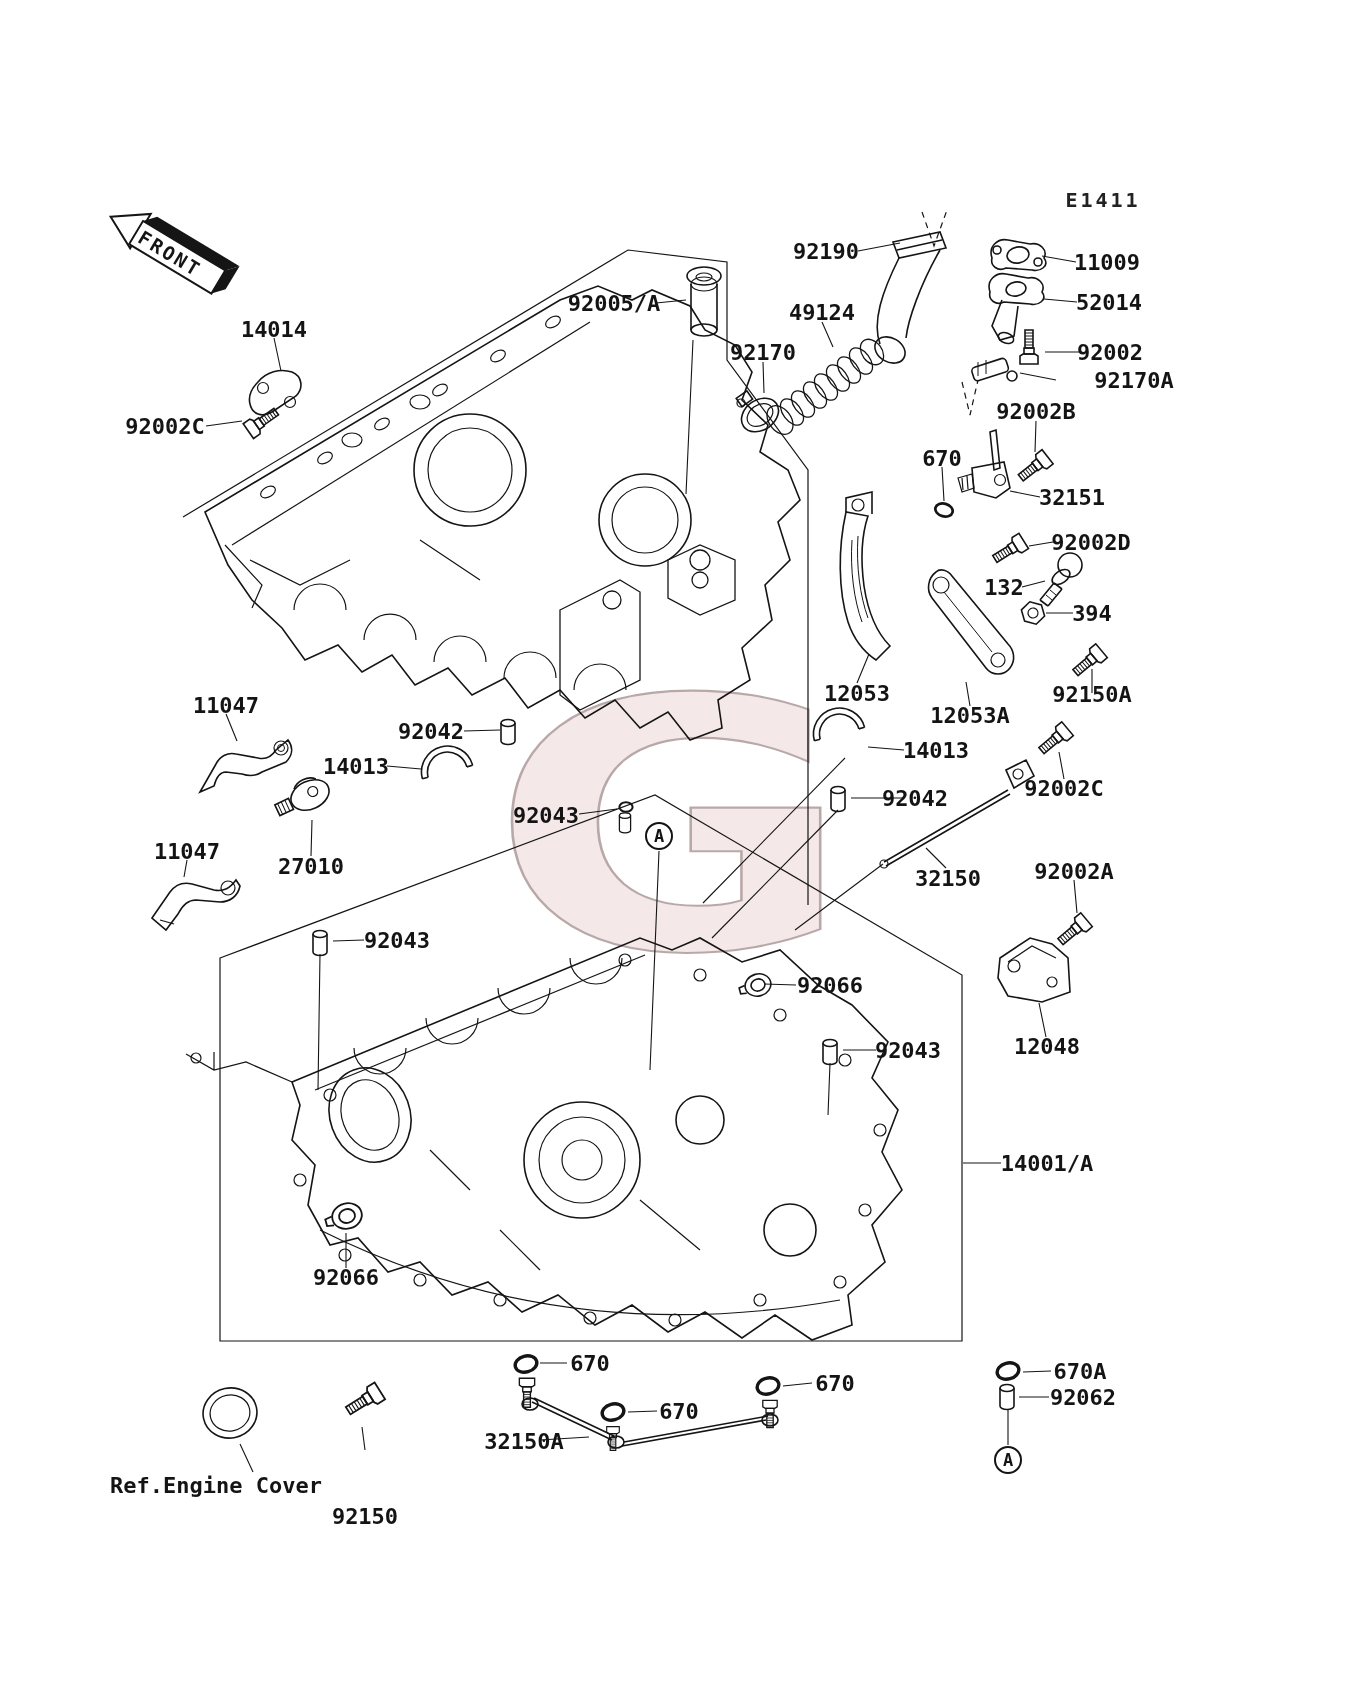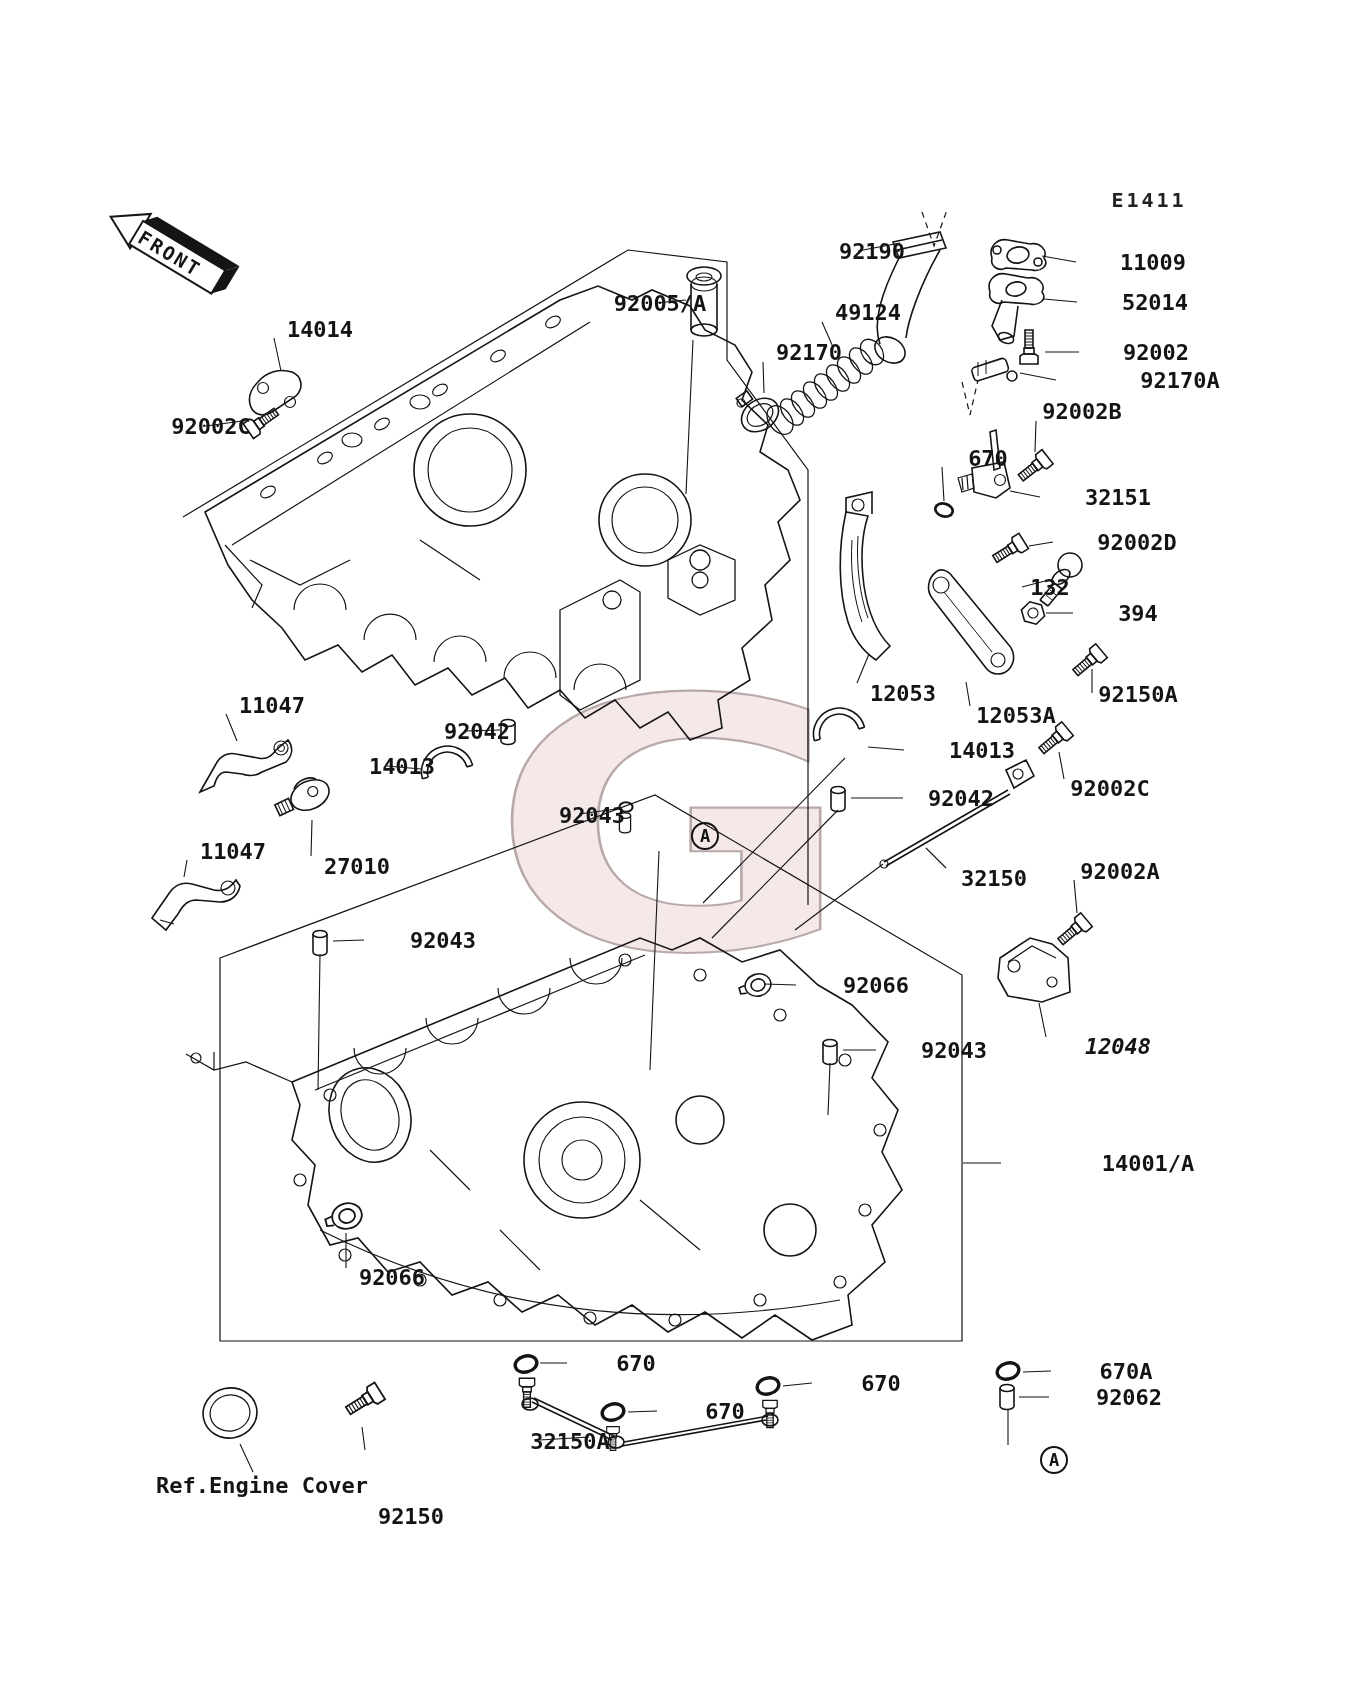--- a/index.html
+++ b/index.html
@@ -8,7 +8,7 @@
     font-family:"DejaVu Sans Mono","Liberation Mono",monospace;
   }
   .artboard{position:absolute;inset:0;z-index:2;}
-  .labels{position:absolute;inset:0;z-index:3;margin-left:46px;}
+  .labels{position:absolute;inset:0;z-index:3;}
   .plabel{
     position:absolute;transform:translate(-50%,-50%);
     font-weight:bold;font-size:22px;letter-spacing:0px;color:#141414;white-space:nowrap;

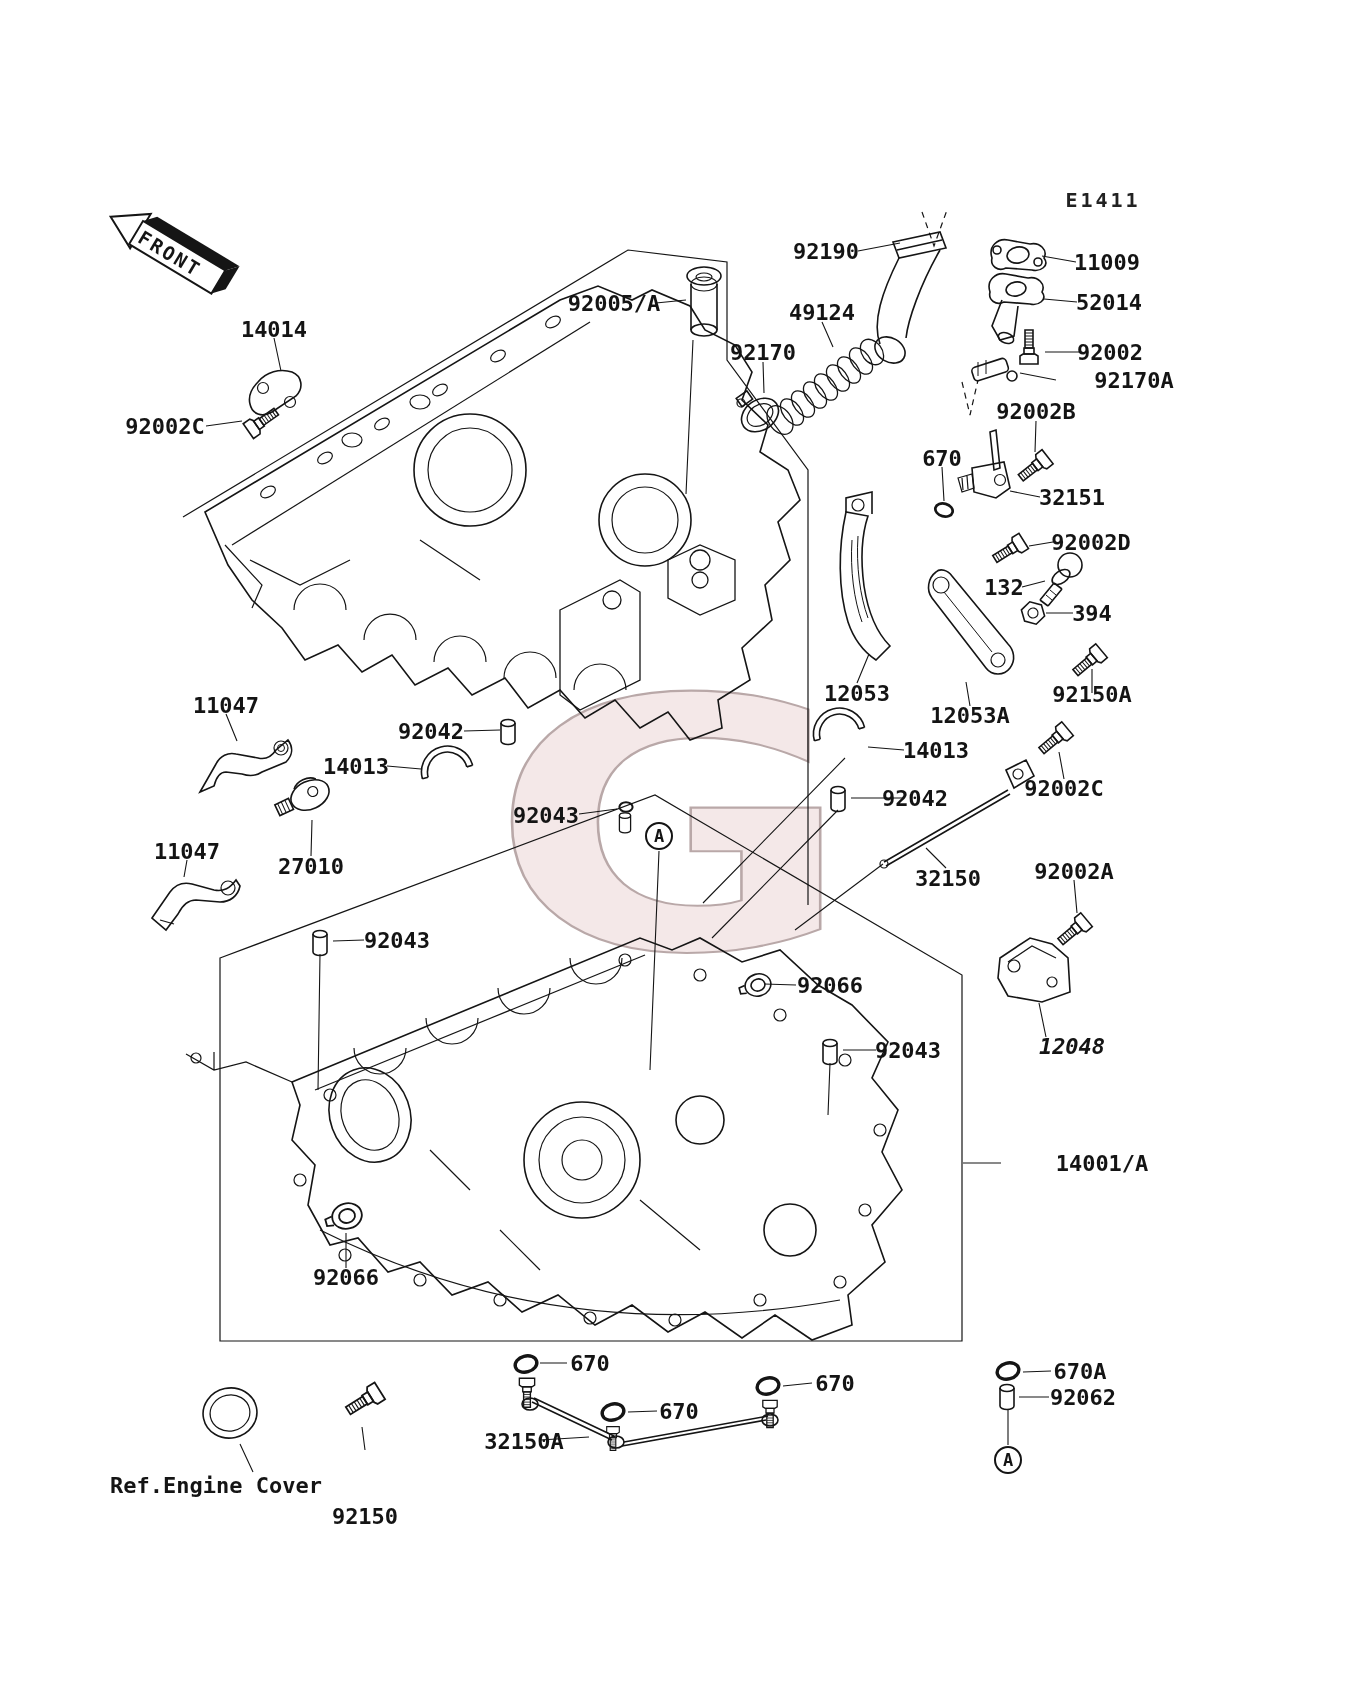--- a/index.html
+++ b/index.html
@@ -385,7 +385,7 @@
       <div class="plabel" style="left: 397px; top: 940px;">92043</div>
       <div class="plabel" style="left: 830px; top: 985px;">92066</div>
       <div class="plabel" style="left: 908px; top: 1050px;">92043</div>
-      <div class="plabel" style="left: 1072px; top: 1046px; font-style: italic;">12048</div>
+      <div class="plabel" style="left: 1047px; top: 1046px;">12048</div>
       <div class="plabel" style="left: 1102px; top: 1163px;">14001/A</div>
       <div class="plabel" style="left: 346px; top: 1277px;">92066</div>
       <div class="plabel" style="left: 590px; top: 1363px;">670</div>

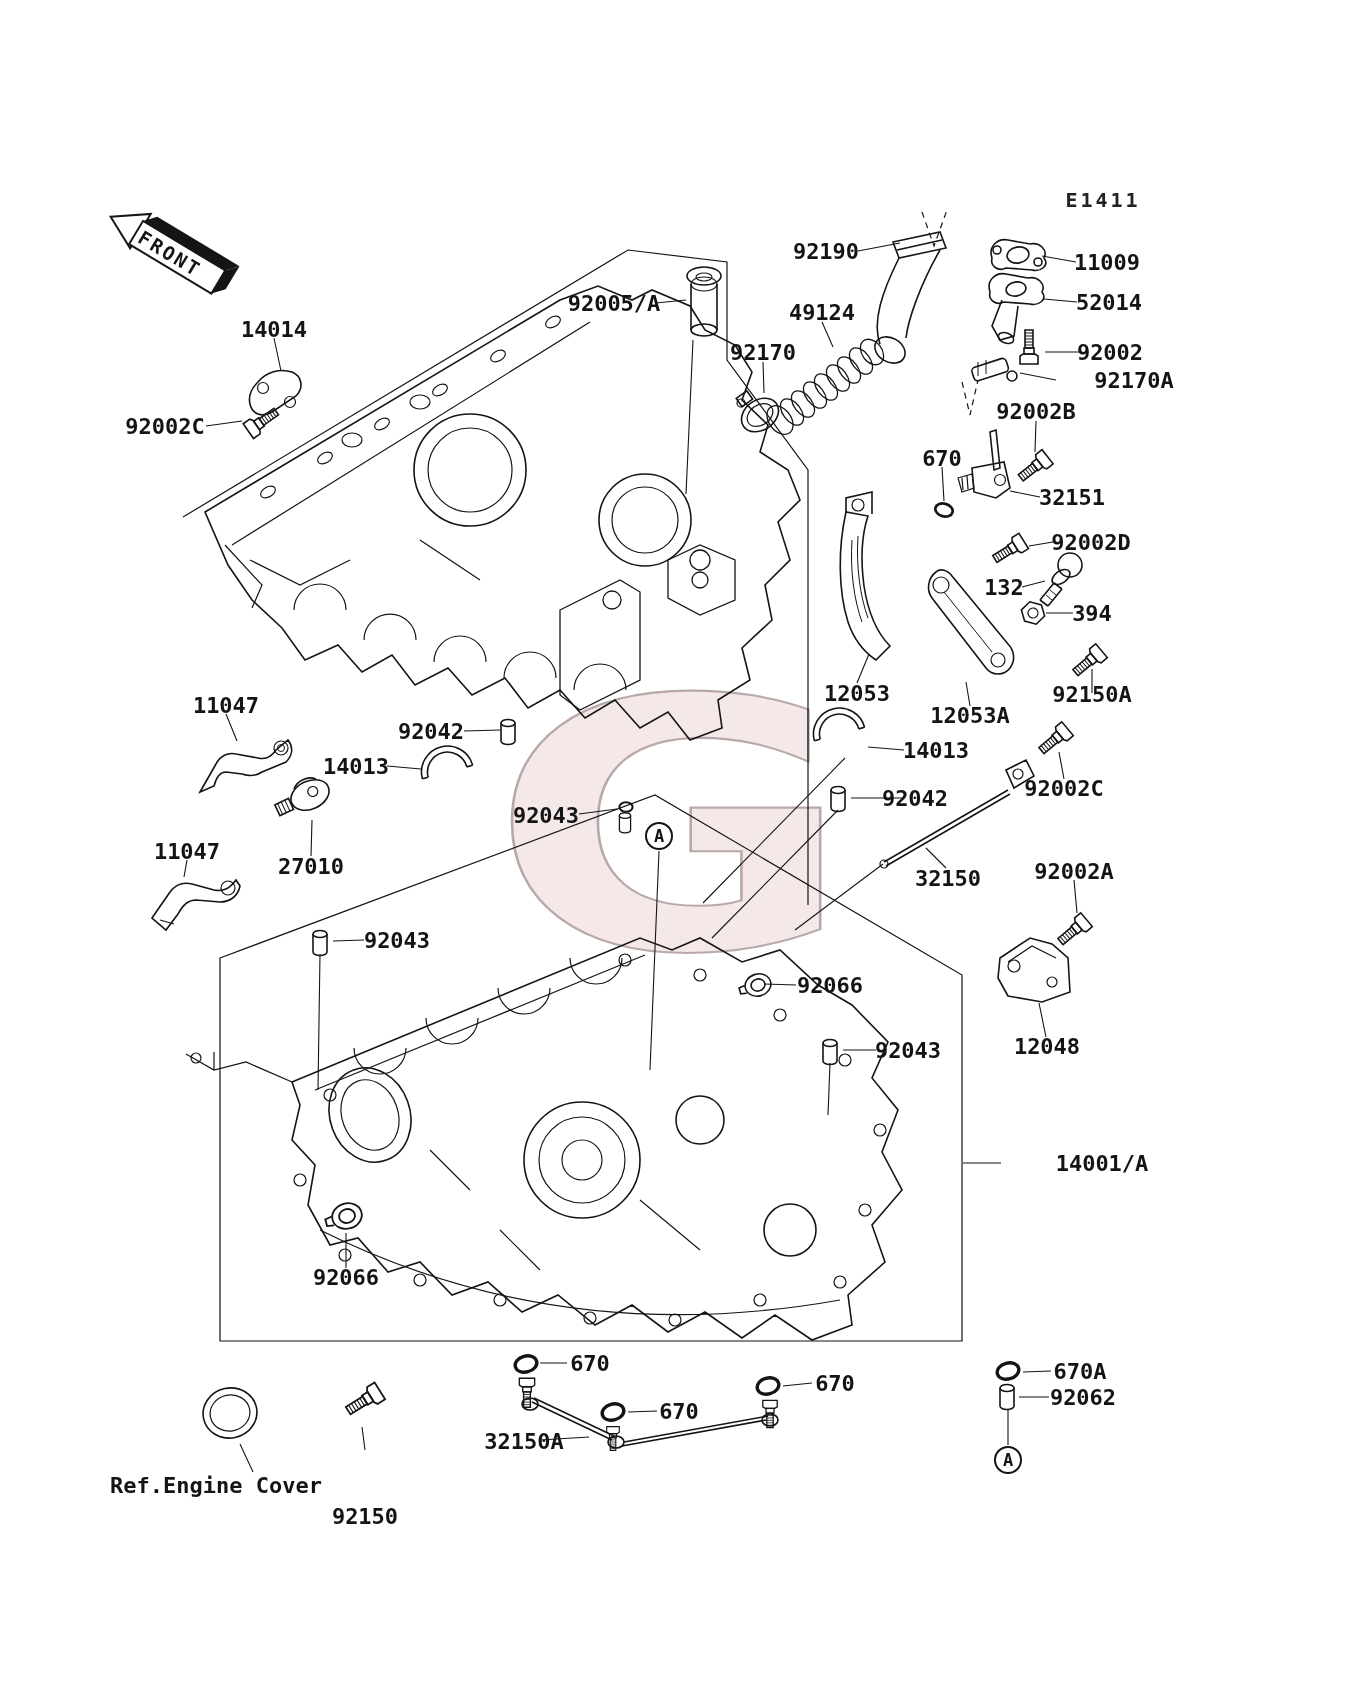--- a/index.html
+++ b/index.html
@@ -386,7 +386,7 @@
       <div class="plabel" style="left: 830px; top: 985px;">92066</div>
       <div class="plabel" style="left: 908px; top: 1050px;">92043</div>
       <div class="plabel" style="left: 1047px; top: 1046px;">12048</div>
-      <div class="plabel" style="left: 1102px; top: 1163px;">14001/A</div>
+      <div class="plabel" style="left: 1047px; top: 1163px;">14001/A</div>
       <div class="plabel" style="left: 346px; top: 1277px;">92066</div>
       <div class="plabel" style="left: 590px; top: 1363px;">670</div>
       <div class="plabel" style="left: 835px; top: 1383px;">670</div>

